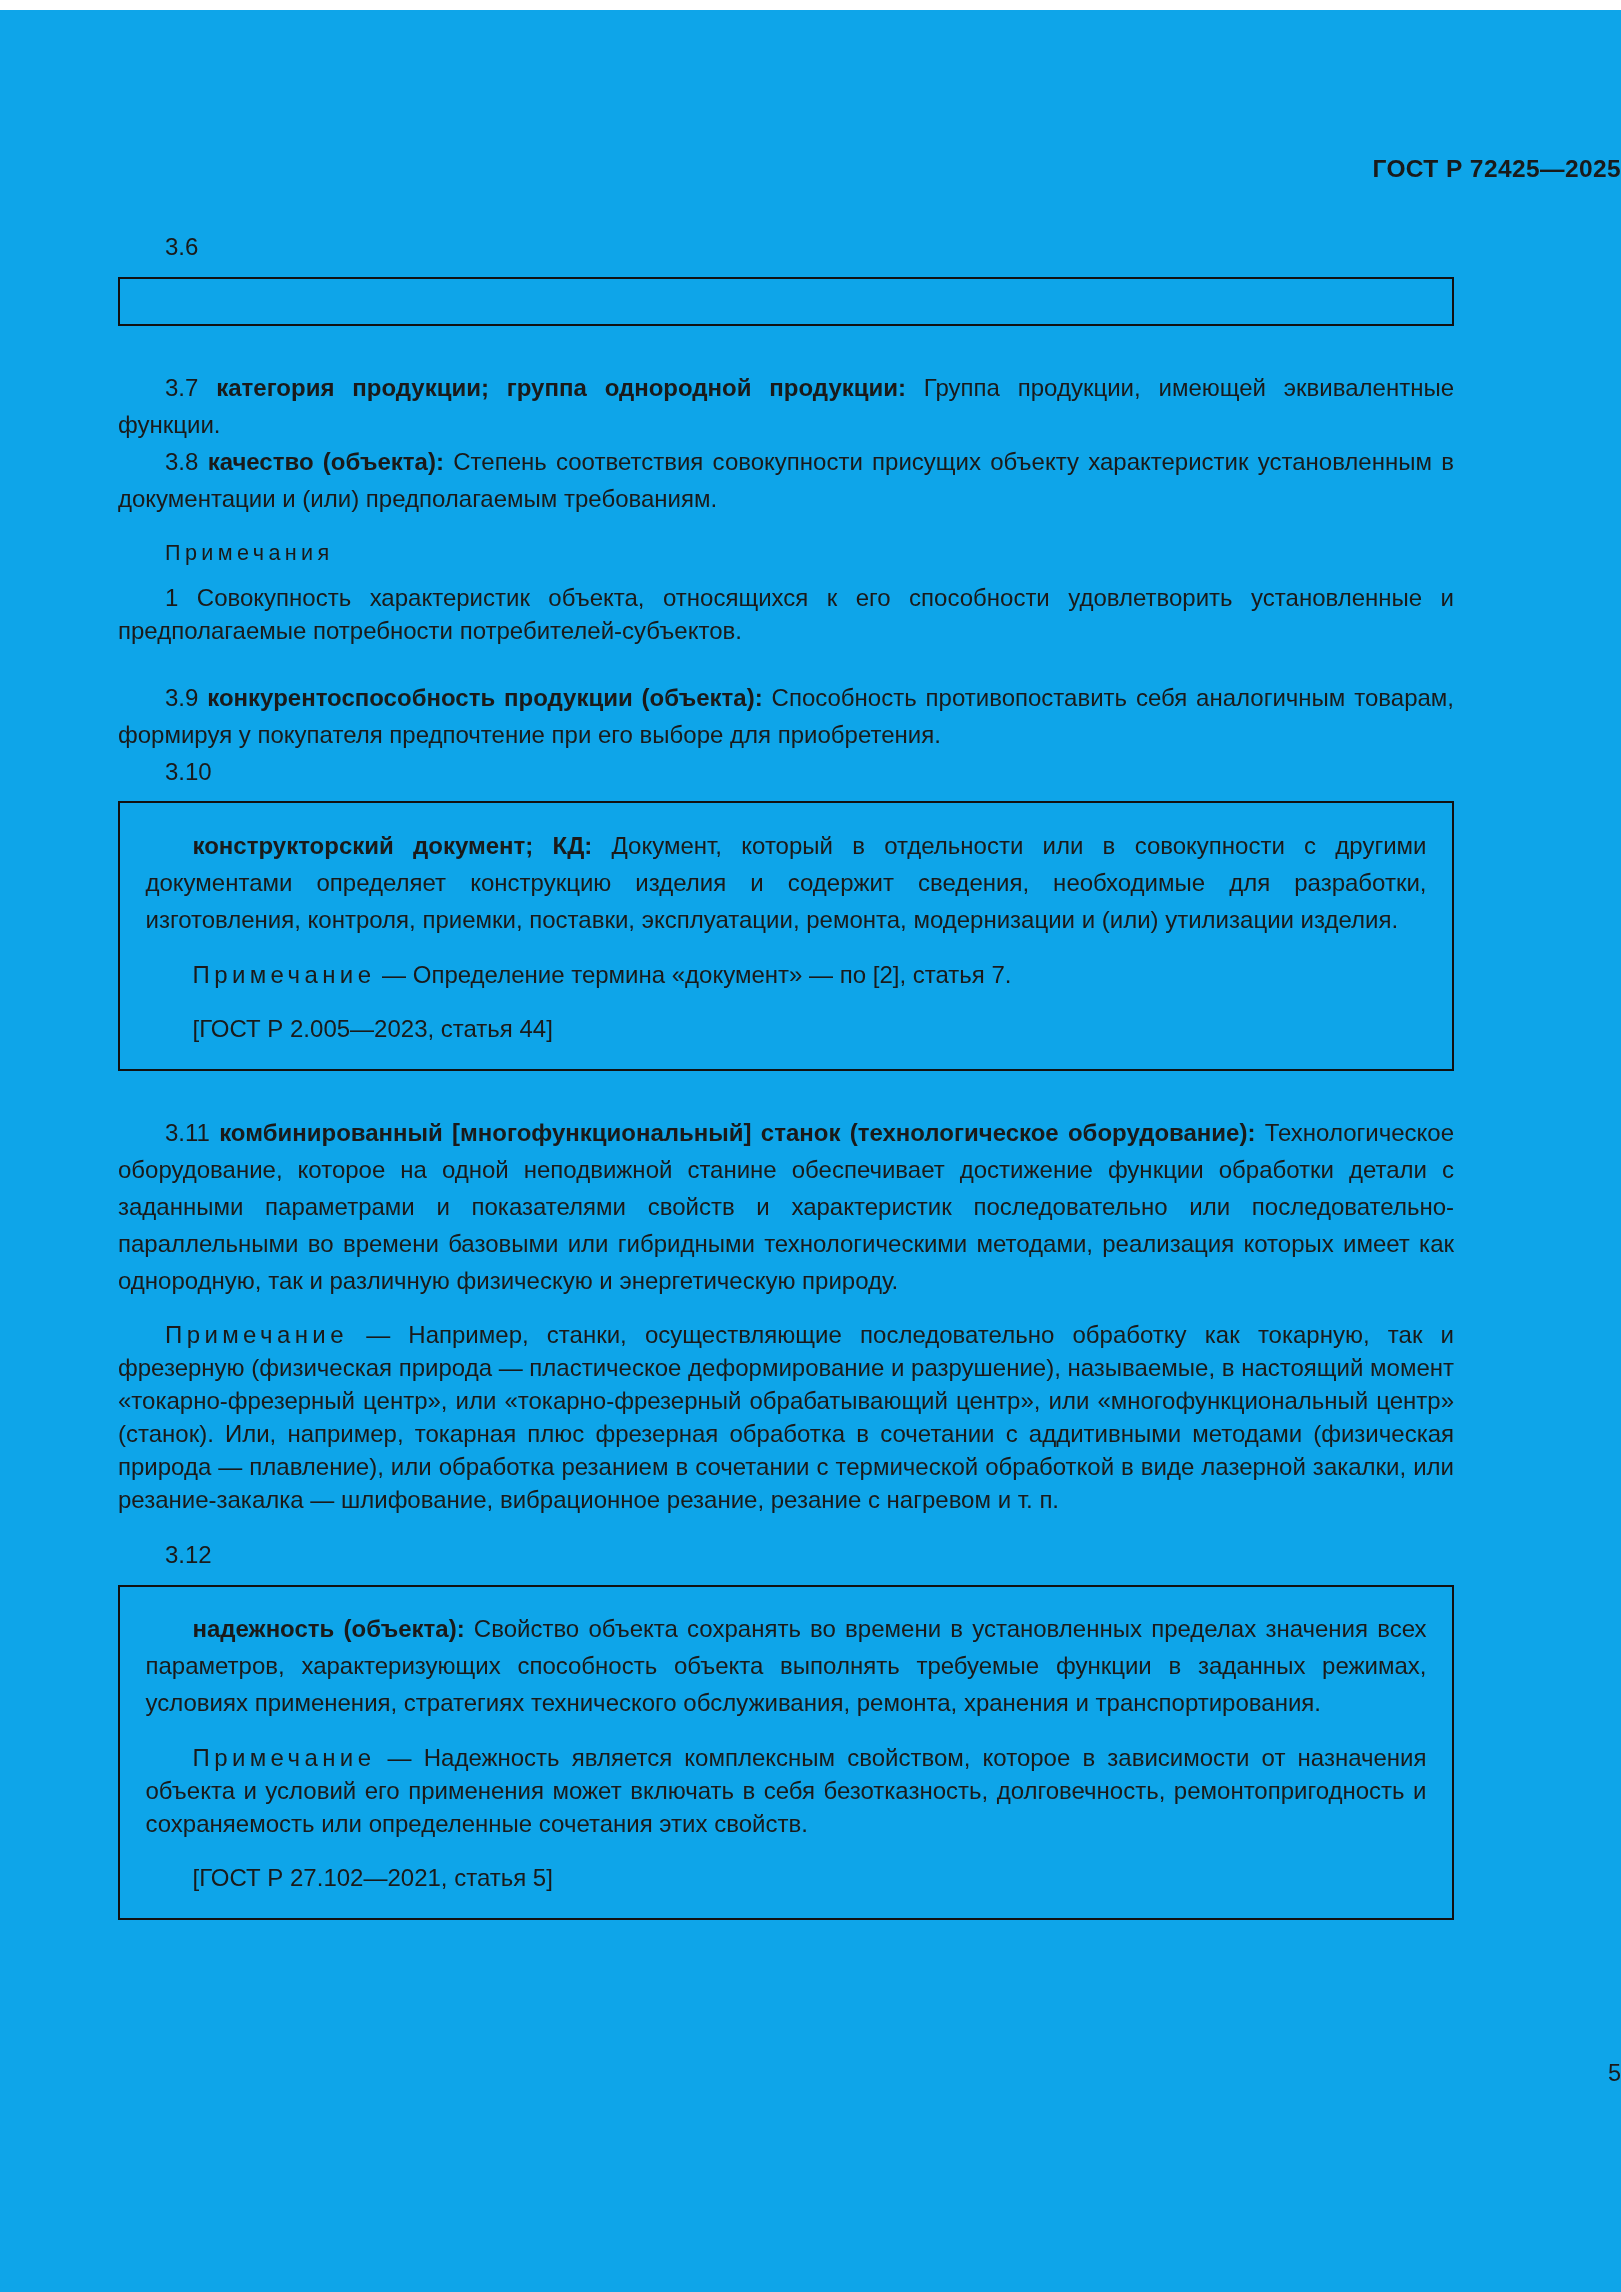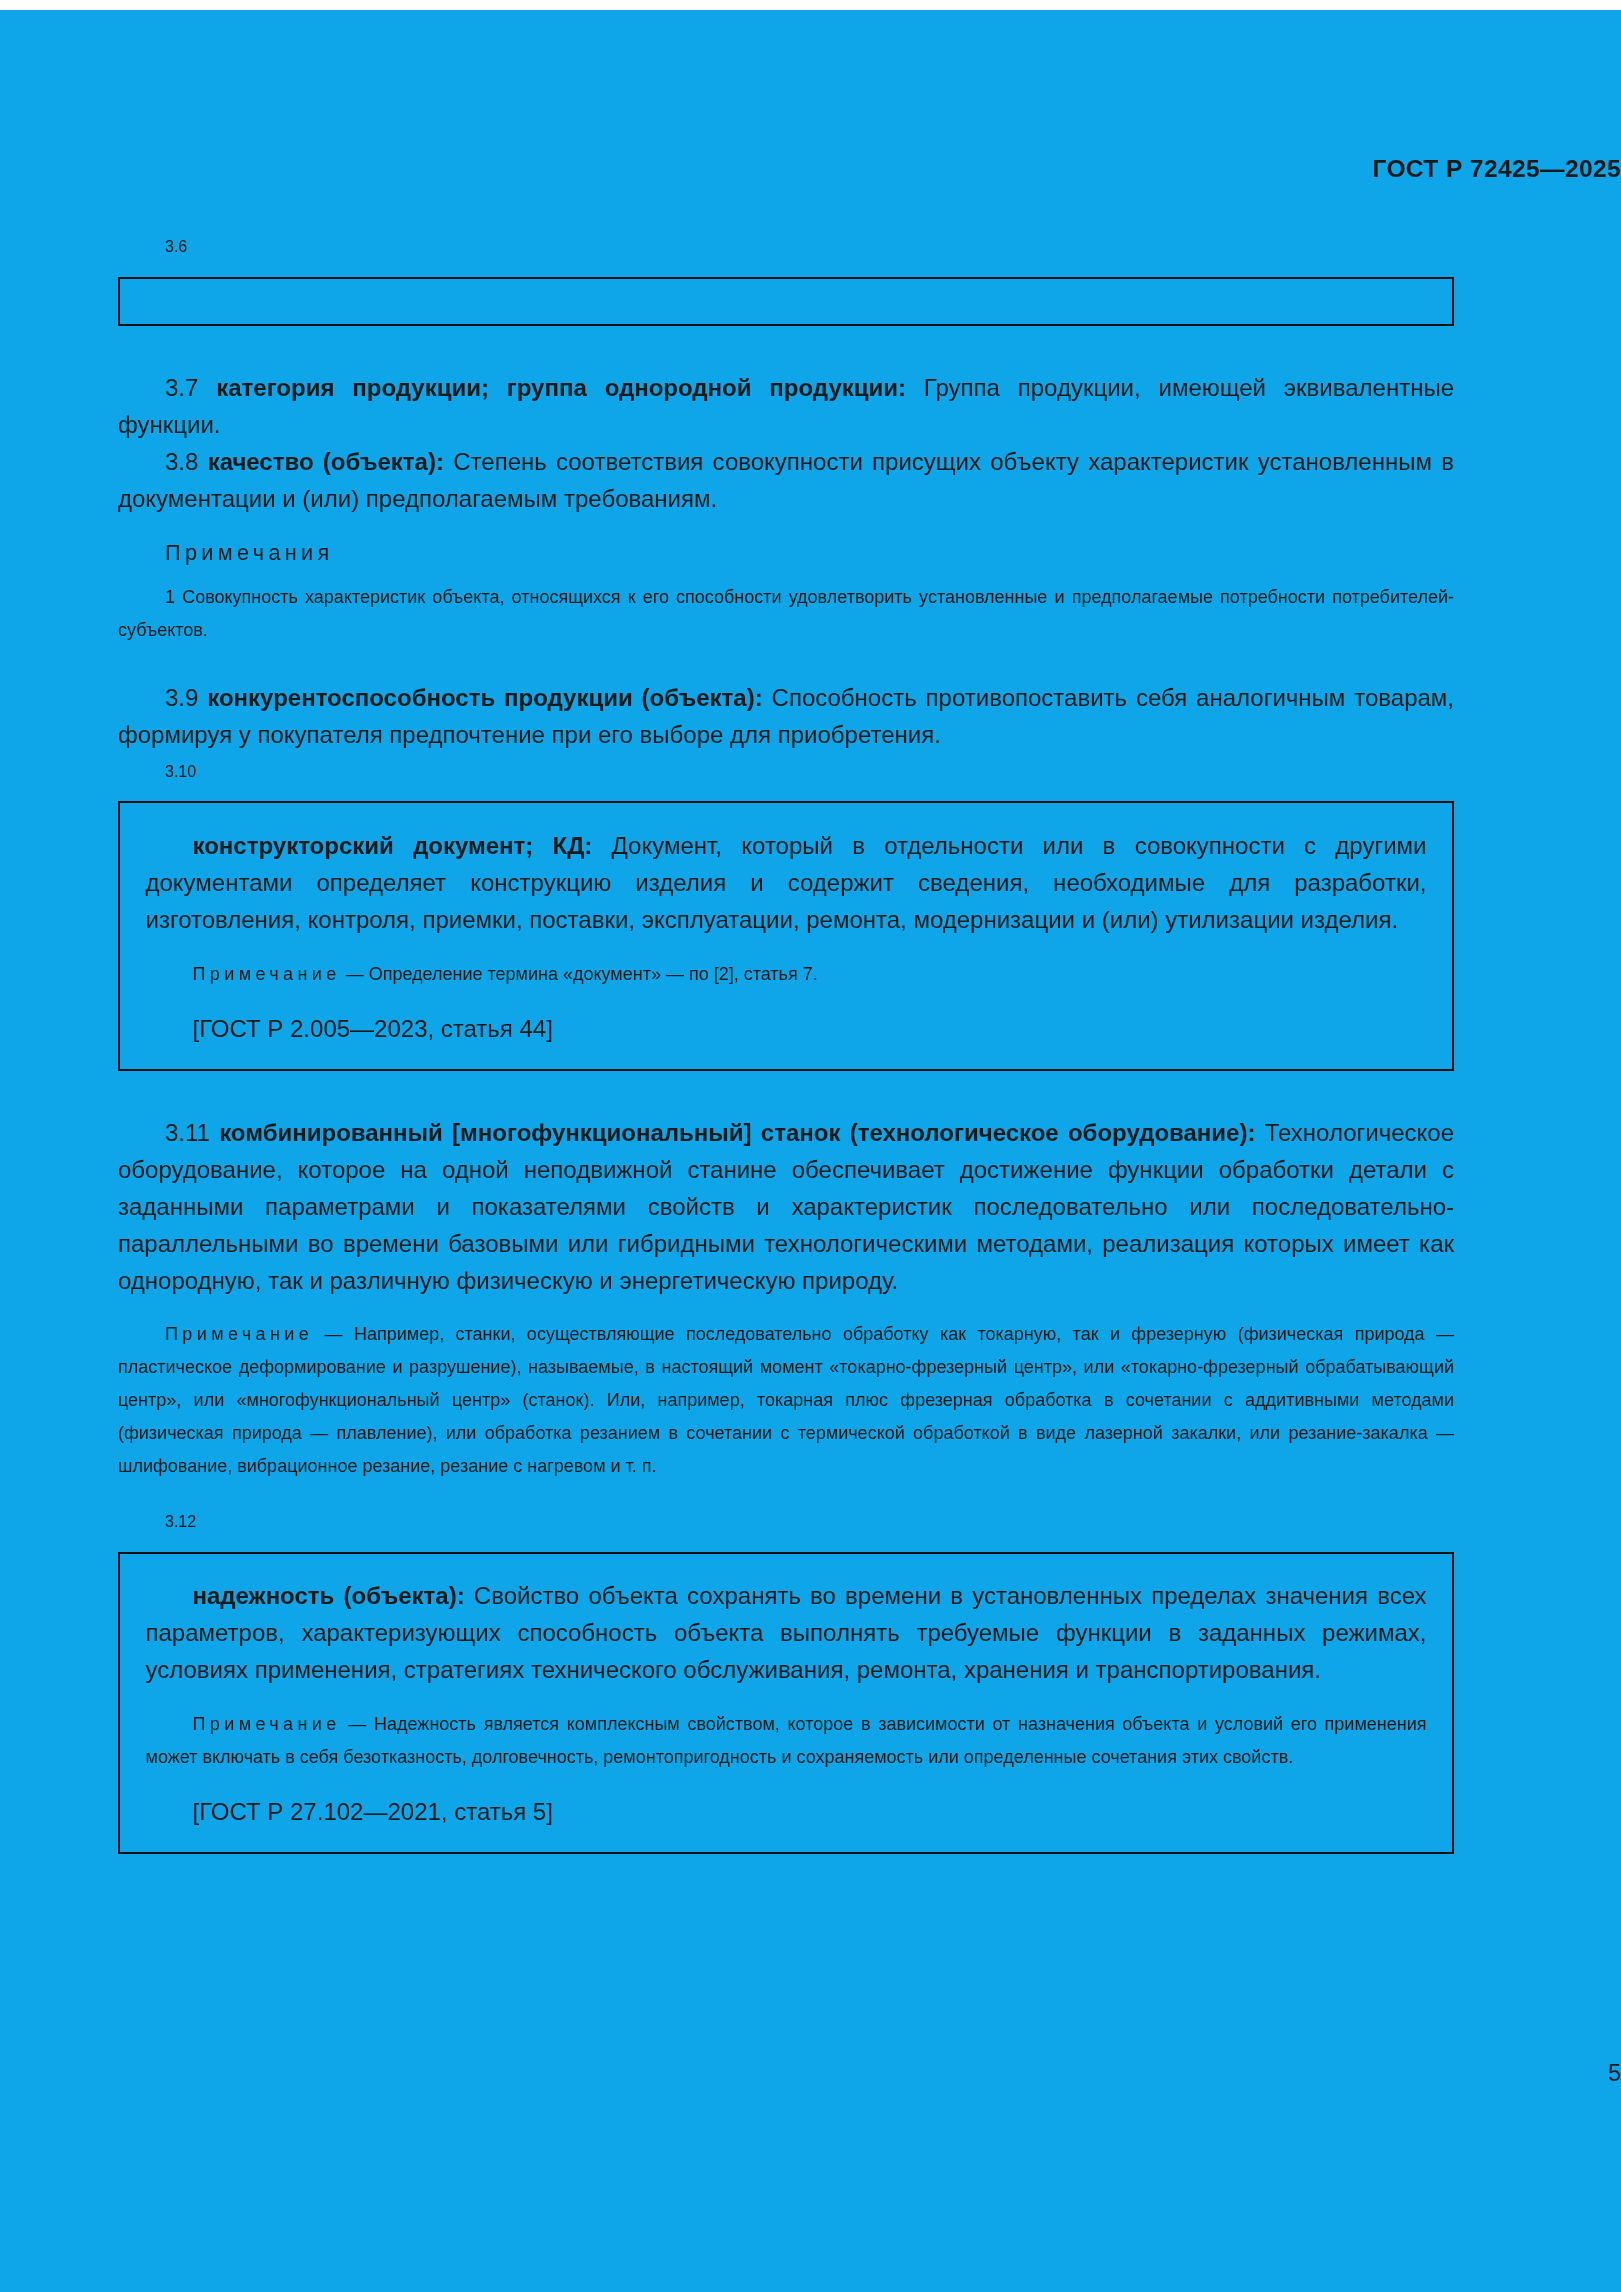--- a/index.html
+++ b/index.html
@@ -81,7 +81,7 @@
   .spacer-l  { height: 43px; }
 
   .num-line {
-    font-size: 16px;
+    font-size: 24px;
     line-height: 37px;
     text-indent: 47px;
   }

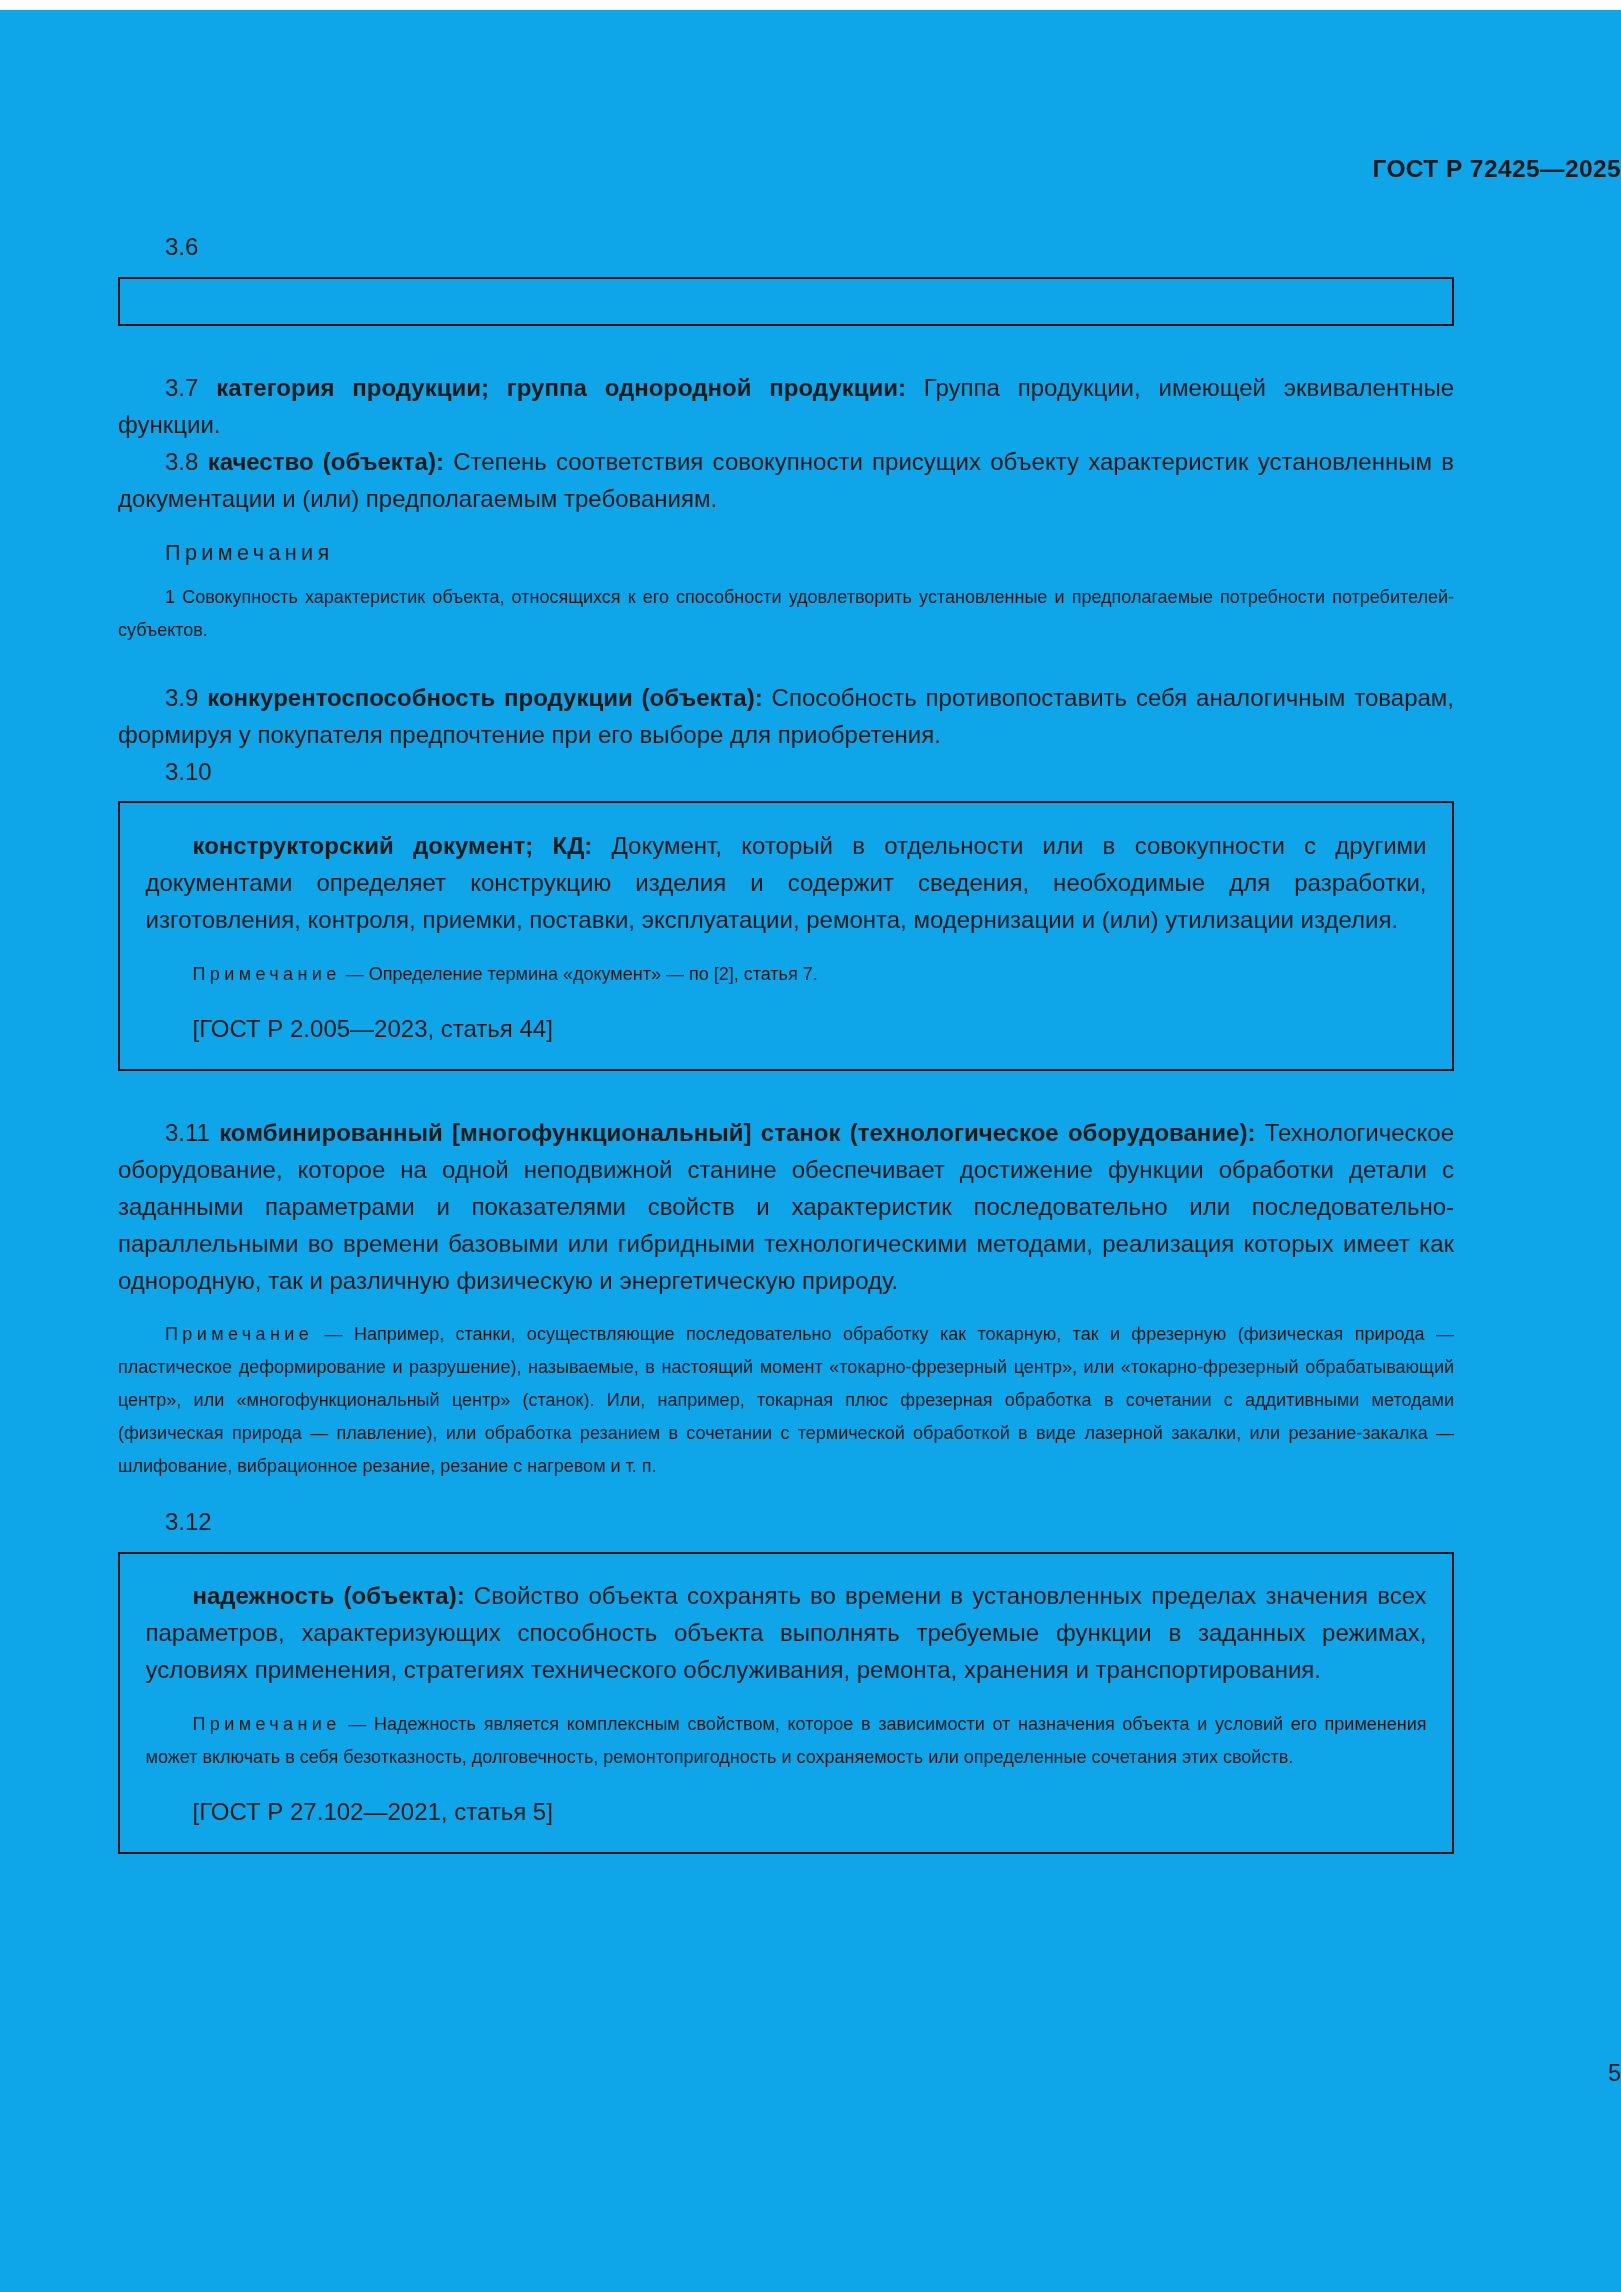--- a/index.html
+++ b/index.html
@@ -49,7 +49,7 @@
   .indent { text-indent: 47px; }
 
   .note-block {
-    font-size: 18px;
+    font-size: 24px;
     line-height: 33px;
     text-align: justify;
   }

